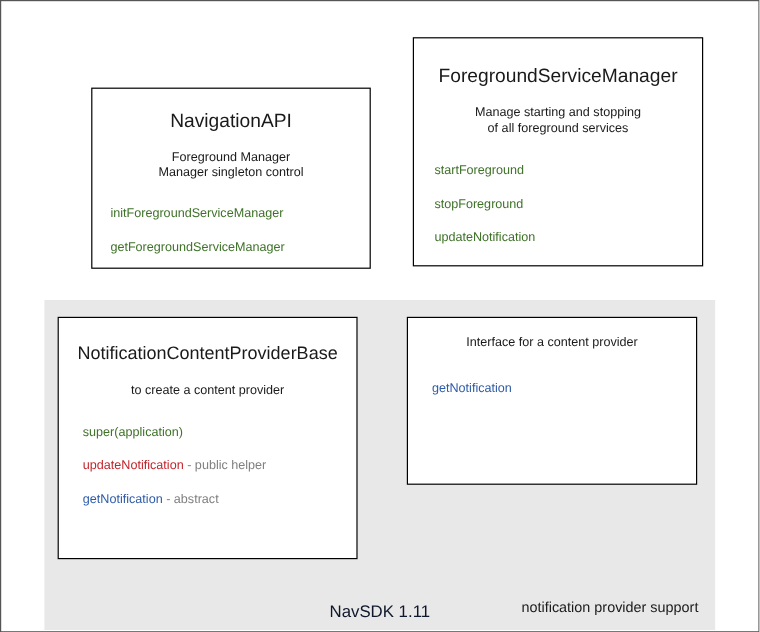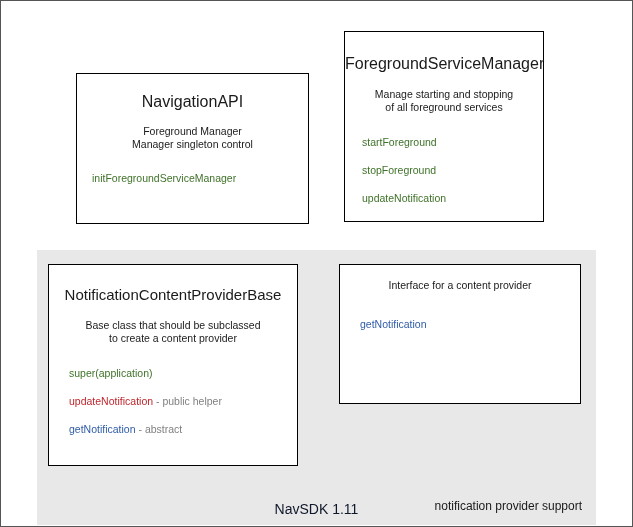--- a/index.html
+++ b/index.html
@@ -74,7 +74,7 @@
   #box-foreground-service-manager {
     left: 343px;
     top: 30px;
-    width: 200px;
+    width: 242px;
     height: 191px;
   }
   #box-foreground-service-manager .class-title { margin-top: 22px; }

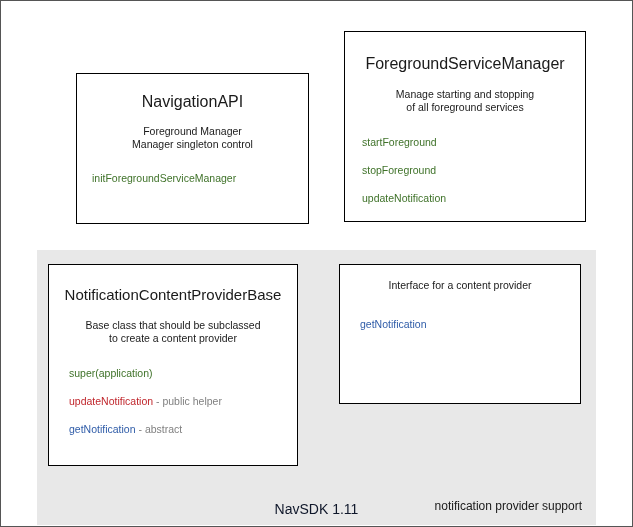--- a/index.html
+++ b/index.html
@@ -151,6 +151,9 @@
       <div class="member">
         <span class="m-green">initForegroundServiceManager</span><span class="m-note"></span>
       </div>
+      <div class="member">
+        <span class="m-green">getForegroundServiceManager</span><span class="m-note"></span>
+      </div>
     </div>
   </div>
 

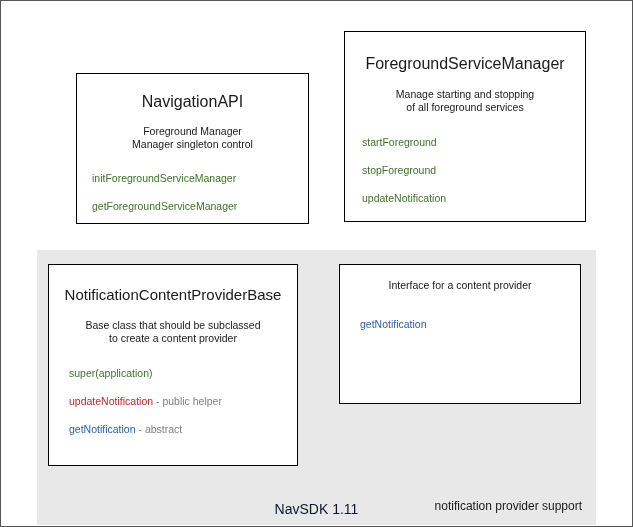--- a/index.html
+++ b/index.html
@@ -181,7 +181,6 @@
     <div class="class-box" id="box-notification-content-provider-base">
       <div class="class-title">NotificationContentProviderBase</div>
       <div class="class-desc">
-        <div>Base class that should be subclassed</div>
         <div>to create a content provider</div>
       </div>
       <div class="members">

